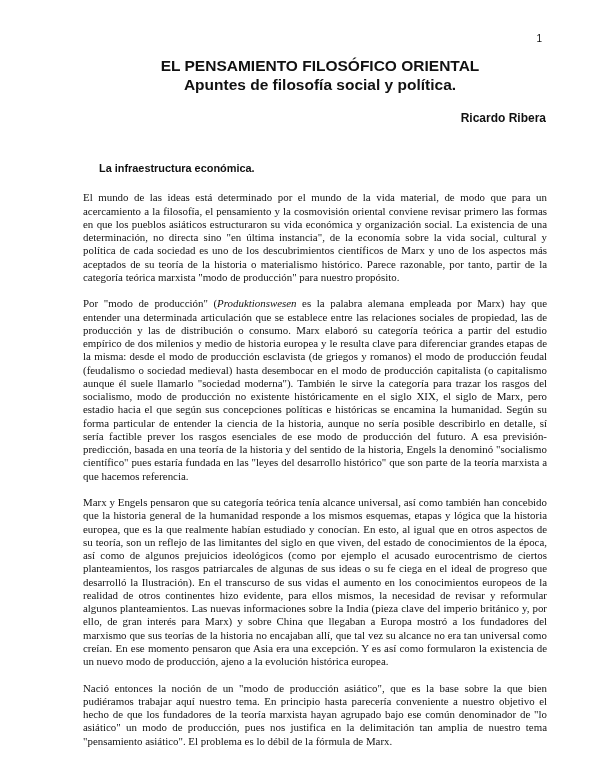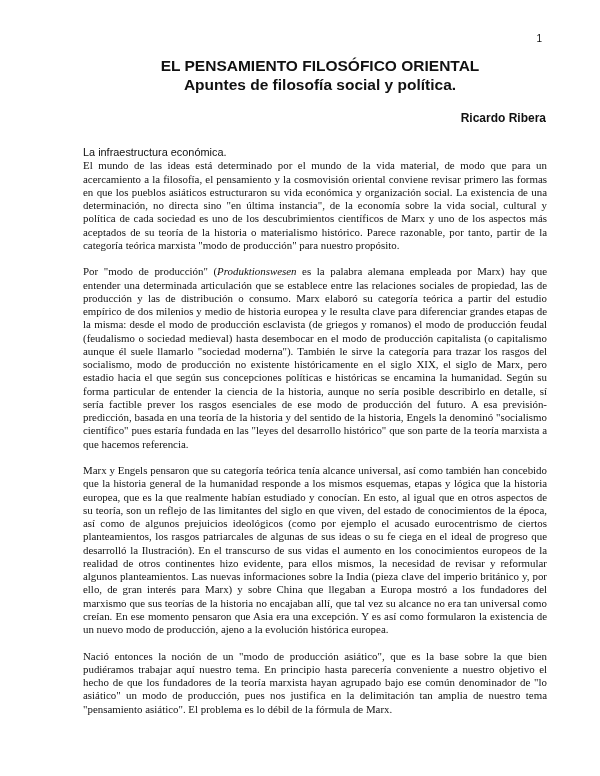--- a/index.html
+++ b/index.html
@@ -9,7 +9,7 @@
     .subtitle { position: absolute; top: 75px; left: 0; width: 640px; text-align: center; font-weight: bold; font-size: 15.5px; line-height: 19px; }
     .author { position: absolute; top: 111px; right: 54px; font-weight: bold; font-size: 12px; }
     .body { position: absolute; top: 146px; left: 83px; width: 464px; font-size: 10.9px; line-height: 13.25px; }
-    .heading { font-weight: normal; margin: 0; }
+    .heading { font-weight: bold; margin: 16px; }
     .para { margin: 0 0 13.25px 0; text-align: justify; font-family: Liberation Serif, serif; }
     .para i { font-style: italic; }
   </style>

